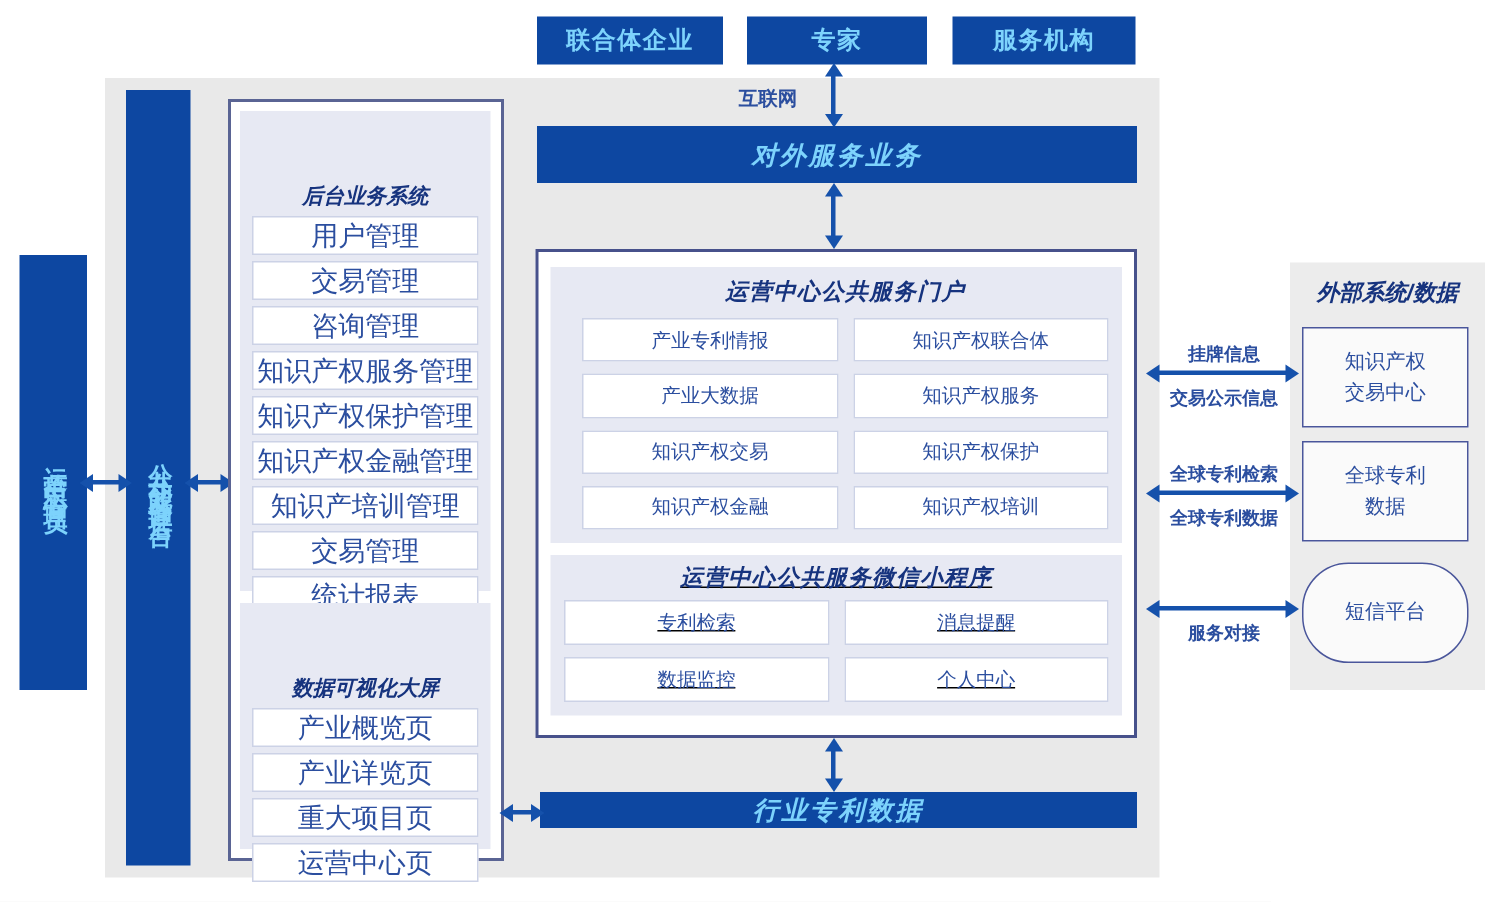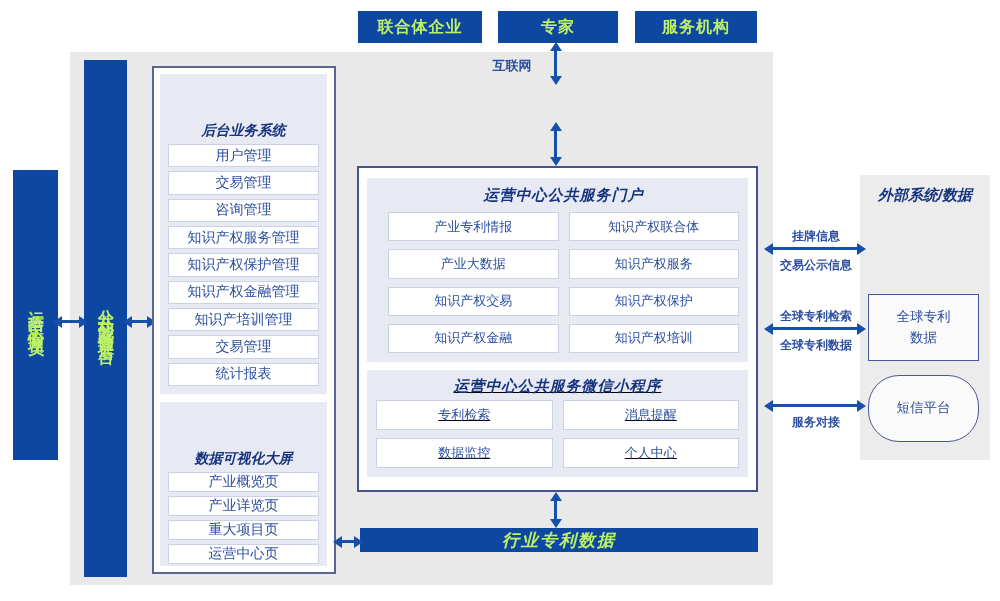--- a/index.html
+++ b/index.html
@@ -20,7 +20,7 @@
   .main-bg{position:absolute;left:70px;top:52px;width:703px;height:533px;background:var(--bg-gray);}
   .right-bg{position:absolute;left:860px;top:175px;width:130px;height:285px;background:#ececec;}
 
-  .box-dark{position:absolute;background:var(--primary);color:#bef264;display:flex;align-items:center;justify-content:center;font-weight:bold;}
+  .box-dark{position:absolute;background:var(--primary);color:#7dd3fc;display:flex;align-items:center;justify-content:center;font-weight:bold;}
   .top-box{height:32px;top:11px;font-size:16px;letter-spacing:1px;}
   .big-bar{font-size:17px;font-style:italic;letter-spacing:2px;}
 

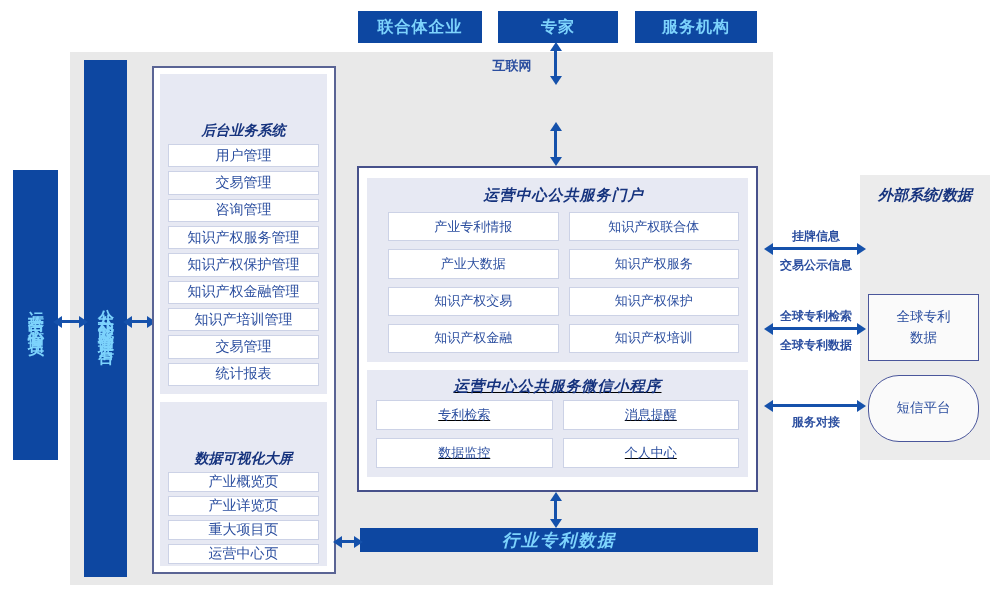--- a/index.html
+++ b/index.html
@@ -74,6 +74,7 @@
   <div class="lbl" style="left:479px;top:57px;width:66px;font-size:13px;">互联网</div>
   <div class="v-arrow" style="left:554px;top:50px;height:27px;"></div>
 
+  <div class="box-dark big-bar" style="left:358px;top:84px;width:400px;height:38px;">对外服务业务</div>
   <div class="v-arrow" style="left:554px;top:130px;height:28px;"></div>
 
   <div class="box-dark v-bar" style="left:13px;top:170px;width:45px;height:290px;">运营中心管理员</div>

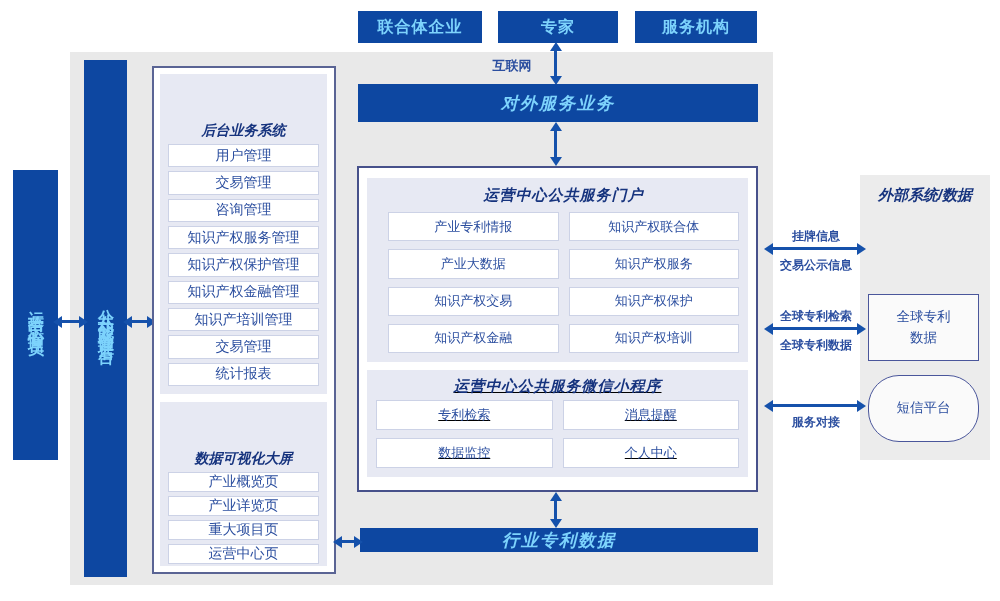--- a/index.html
+++ b/index.html
@@ -36,7 +36,7 @@
   .left-panel{left:160px;width:167px;padding:5px 8px 8px 8px;}
   .left-panel .panel-header{font-size:14px;line-height:22px;margin-bottom:3px;margin-top:40px;}
   .left-panel .items{flex:1;display:flex;flex-direction:column;gap:4px;}
-  .left-panel .item{flex:1;font-size:14px;font-family:Liberation Mono, monospace;}
+  .left-panel .item{flex:1;font-size:18px;font-family:Liberation Mono, monospace;}
 
   .center-panel{left:367px;width:381px;padding:4px 9px 9px 9px;}
   .center-panel .panel-header{font-size:15px;line-height:26px;margin-bottom:4px;letter-spacing:1px;}

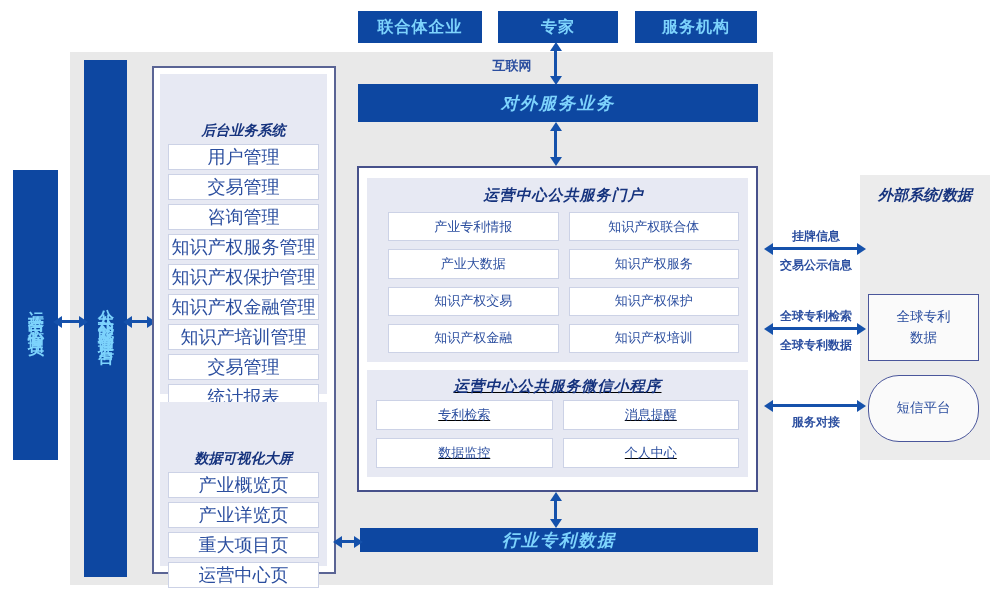--- a/index.html
+++ b/index.html
@@ -140,6 +140,8 @@
   <div class="h-arrow" style="left:341px;top:540px;width:14px;"></div>
 
   <div class="right-title">外部系统/数据</div>
+  <div class="ext-box" style="top:218px;">知识产权
+交易中心</div>
   <div class="ext-box" style="top:294px;">全球专利
 数据</div>
   <div class="ext-box" style="top:375px;border-radius:31px;">短信平台</div>

